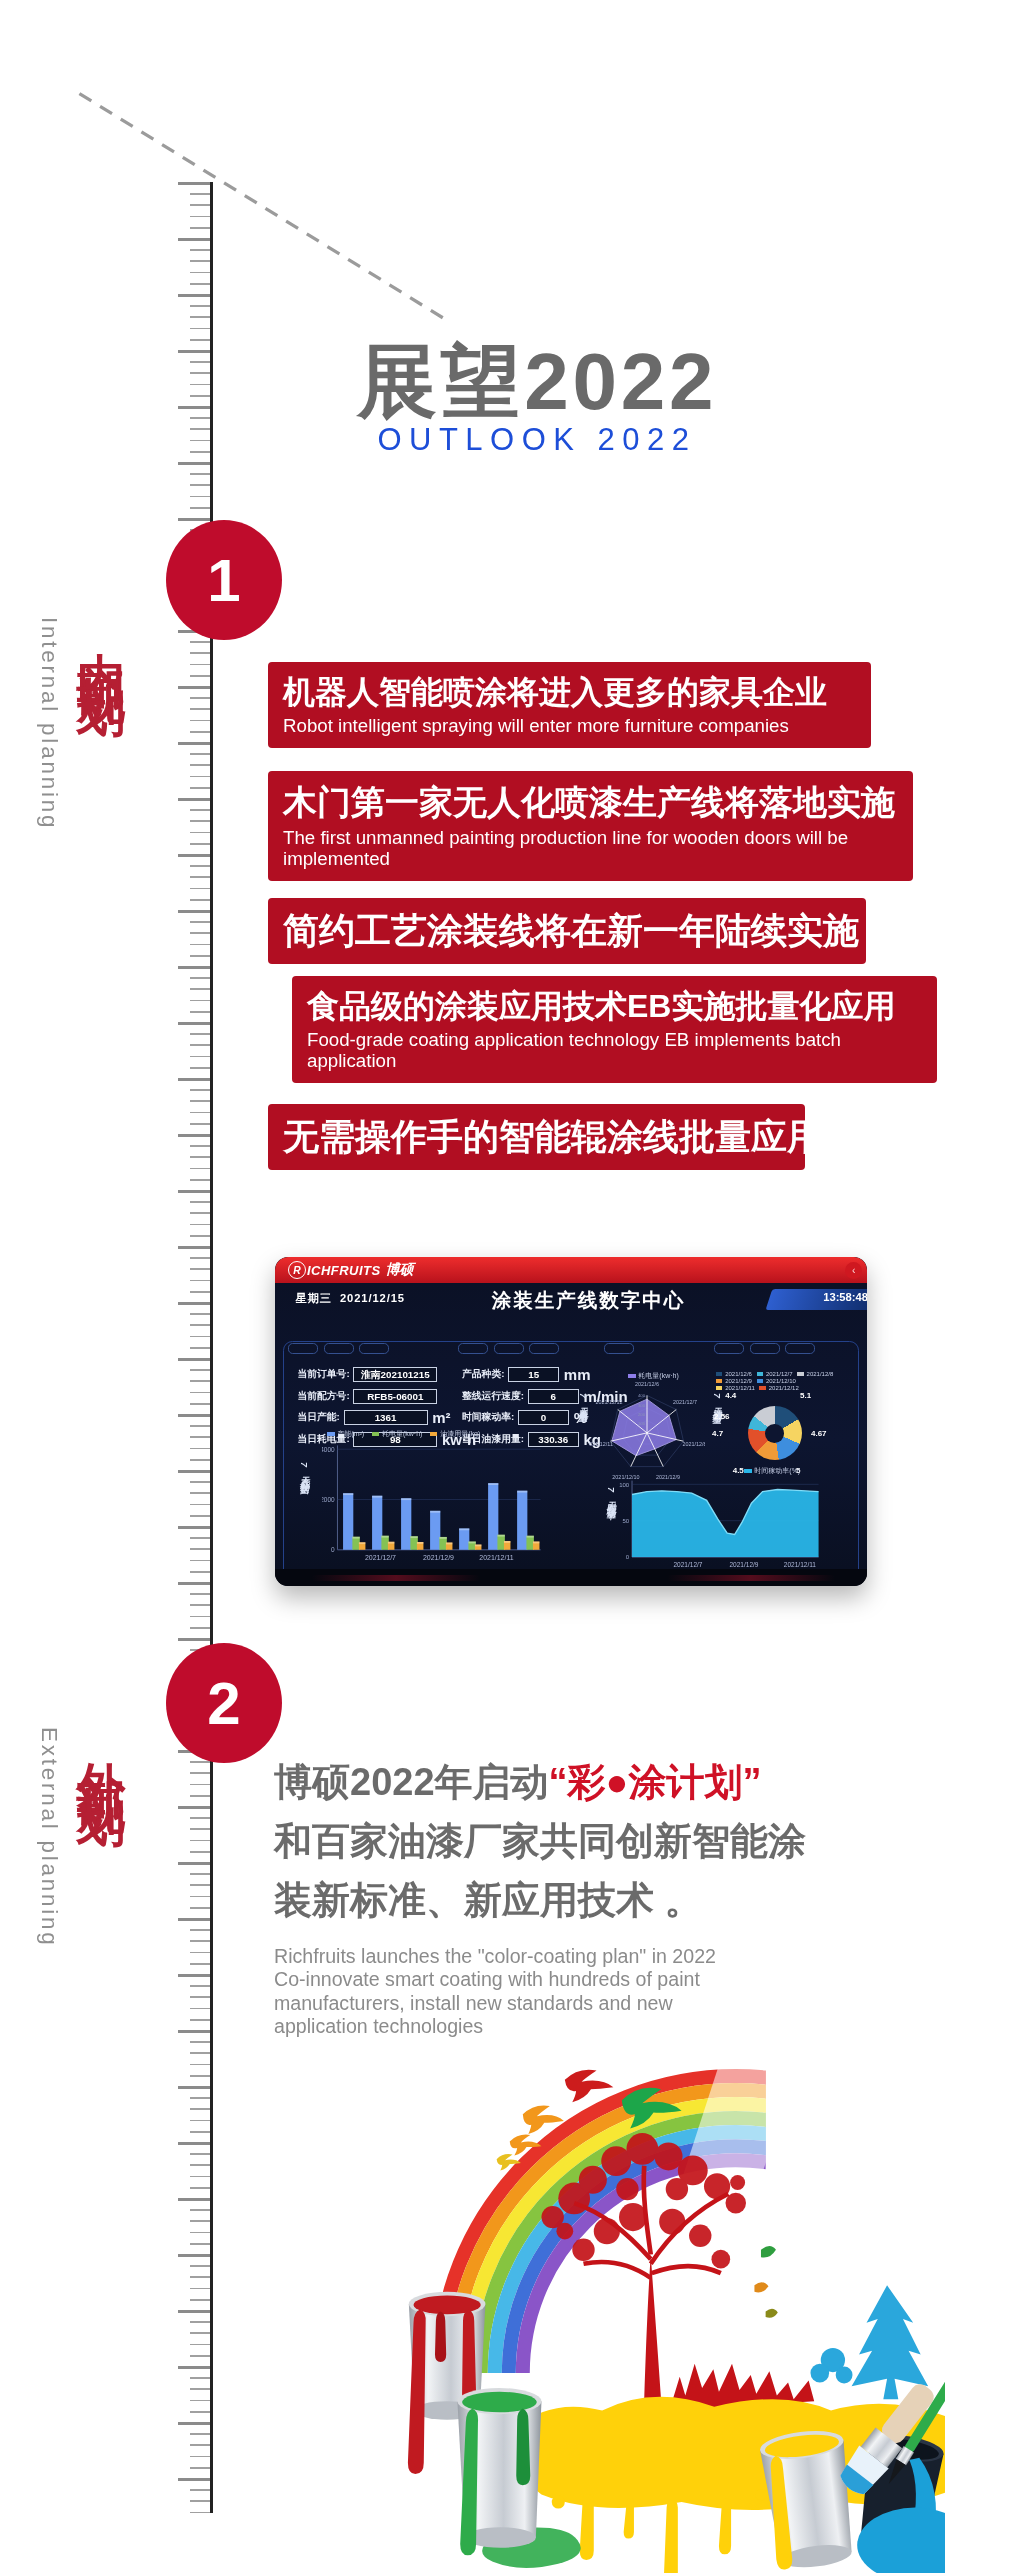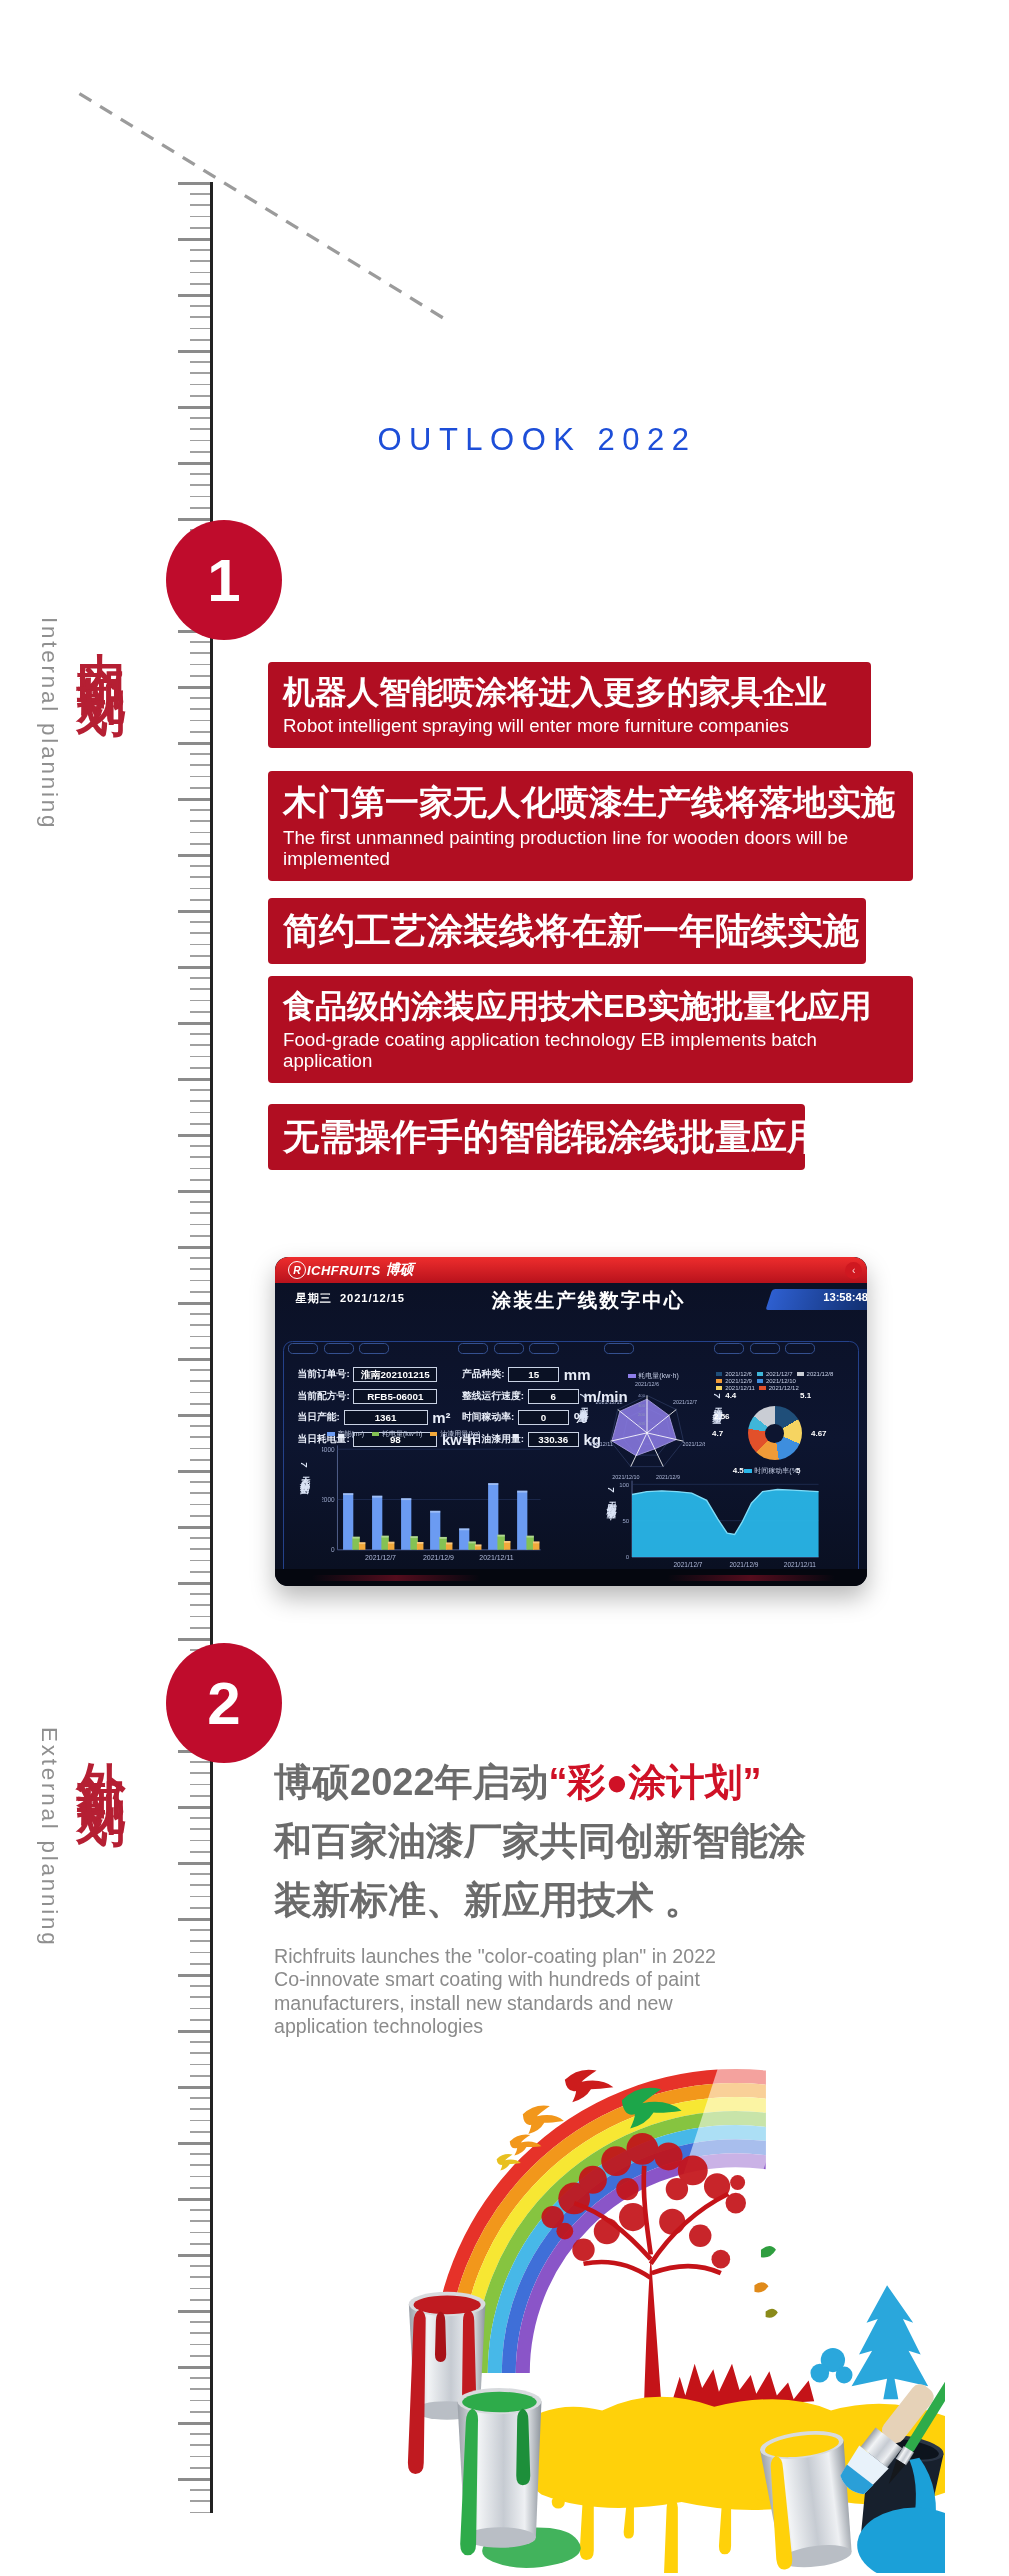--- a/index.html
+++ b/index.html
@@ -115,6 +115,7 @@
   <div class="abs ruler-long"></div>
   <div class="abs ruler-line"></div>
 
+  <div class="abs main-title">展望2022</div>
   <div class="abs sub-title">OUTLOOK 2022</div>
 
   <div class="abs num-circle circle-1">

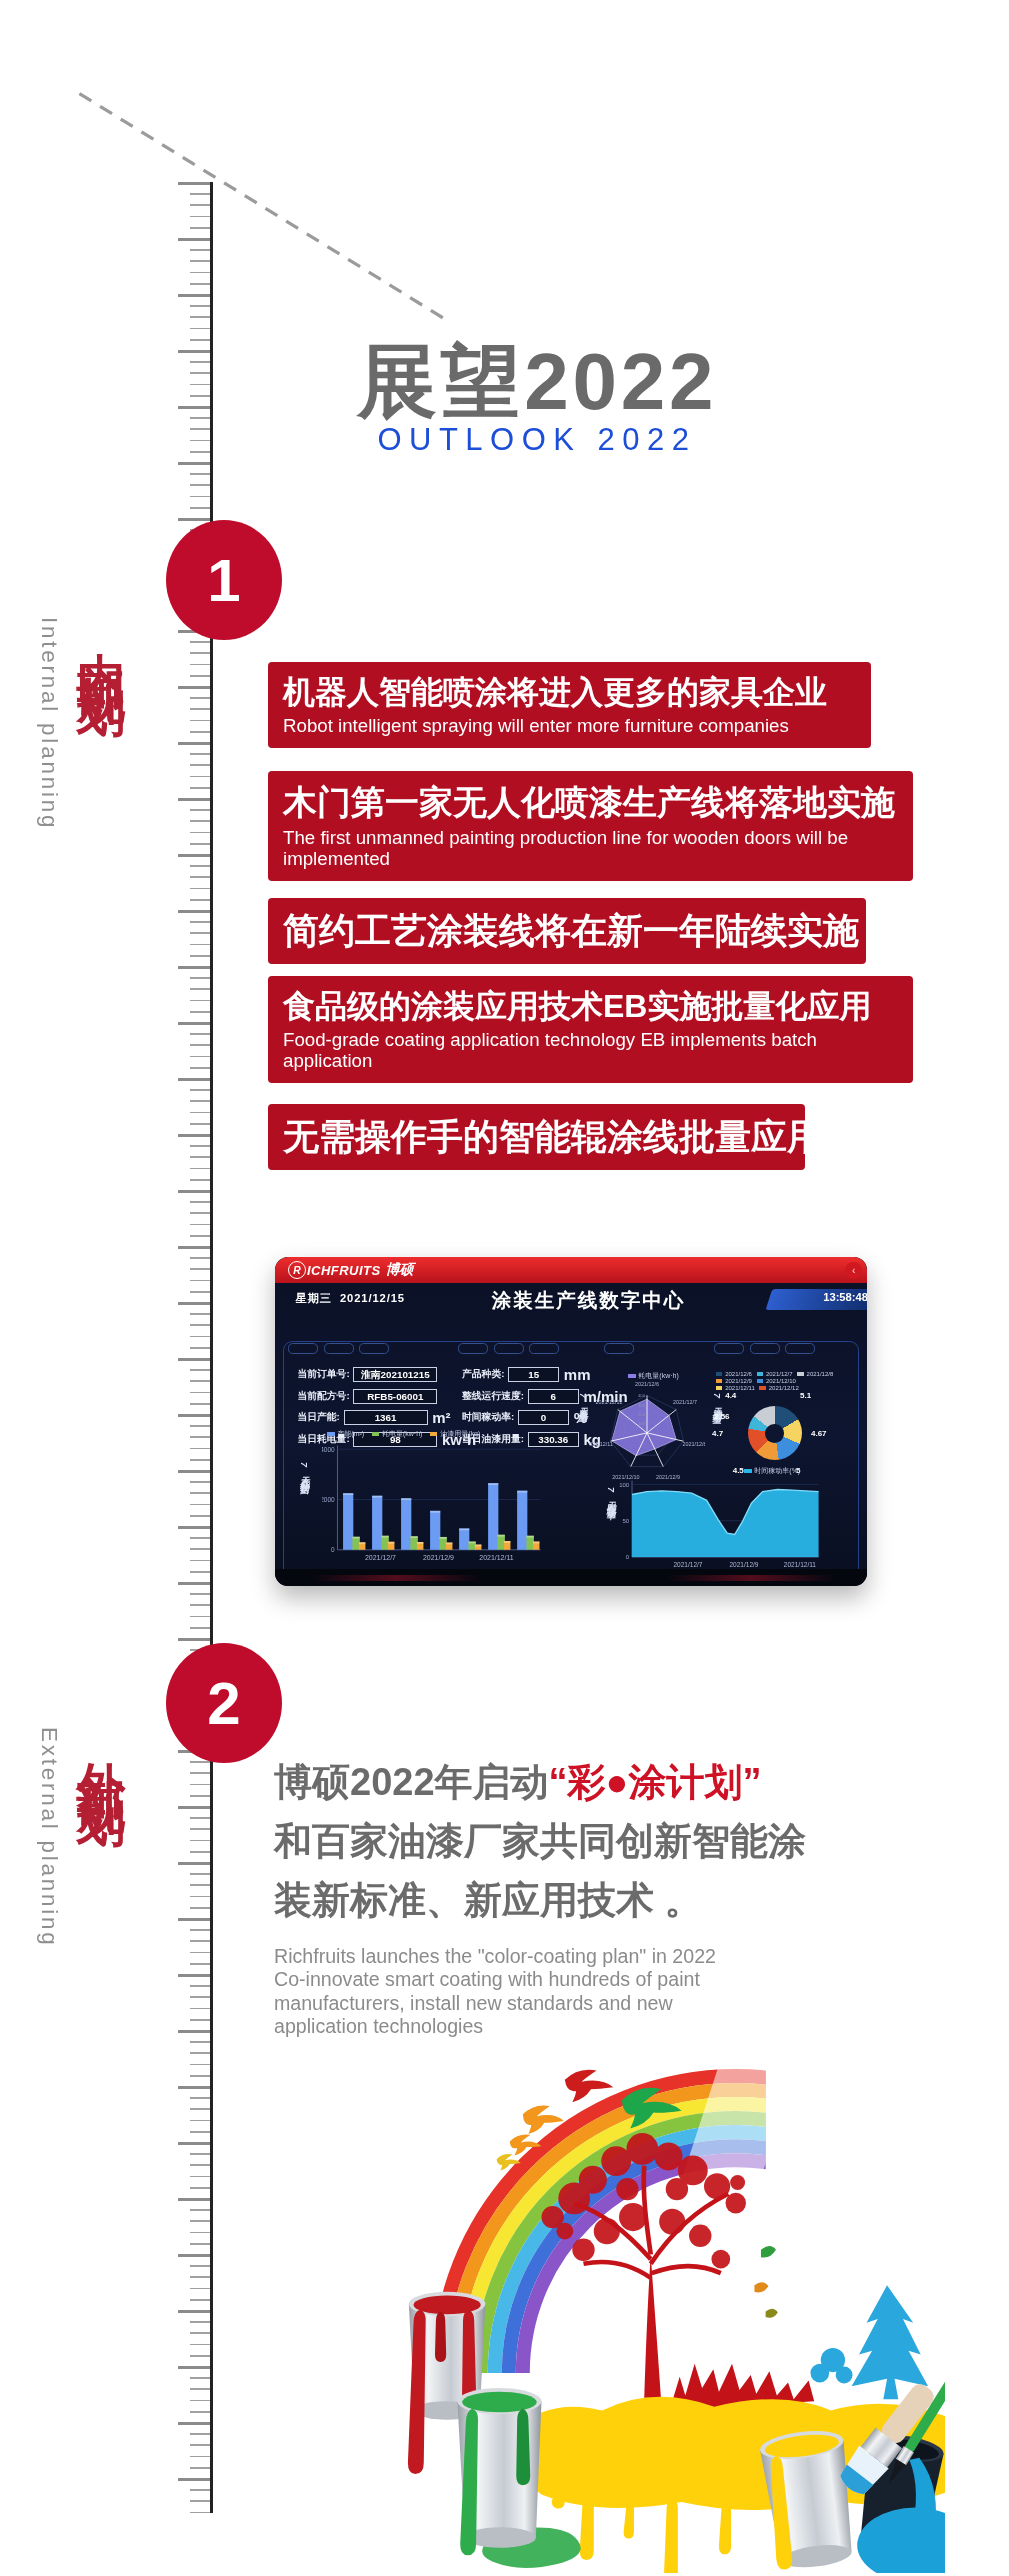--- a/index.html
+++ b/index.html
@@ -40,7 +40,7 @@
   .banner:nth-of-type(1){width:603px;margin-bottom:23.4px;} .banner:nth-of-type(1) .b-cn{font-size:32px;}
   .banner:nth-of-type(2){width:645px;margin-bottom:17px;} .banner:nth-of-type(2) .b-cn{font-size:34px;}
   .banner:nth-of-type(3){width:598px;margin-bottom:11.2px;} .banner:nth-of-type(3) .b-cn{font-size:36px;}
-  .banner:nth-of-type(4){width:645px;margin-bottom:20.6px;} .banner:nth-of-type(4) .b-cn{font-size:32px;}
+  .banner:nth-of-type(4){width:645px;margin-bottom:20.6px;margin-left:24px;} .banner:nth-of-type(4) .b-cn{font-size:32px;}
   .banner:nth-of-type(5){width:537px;} .banner:nth-of-type(5) .b-cn{font-size:36px;}
 
   

